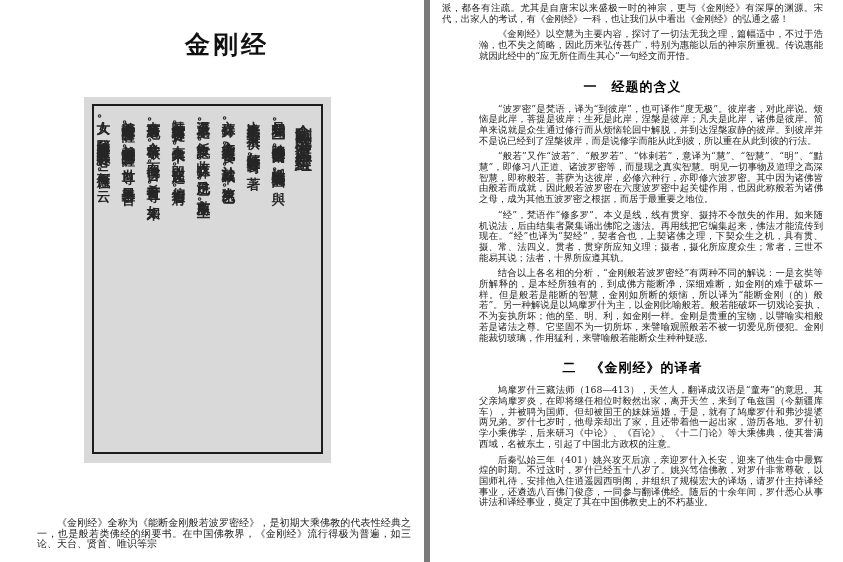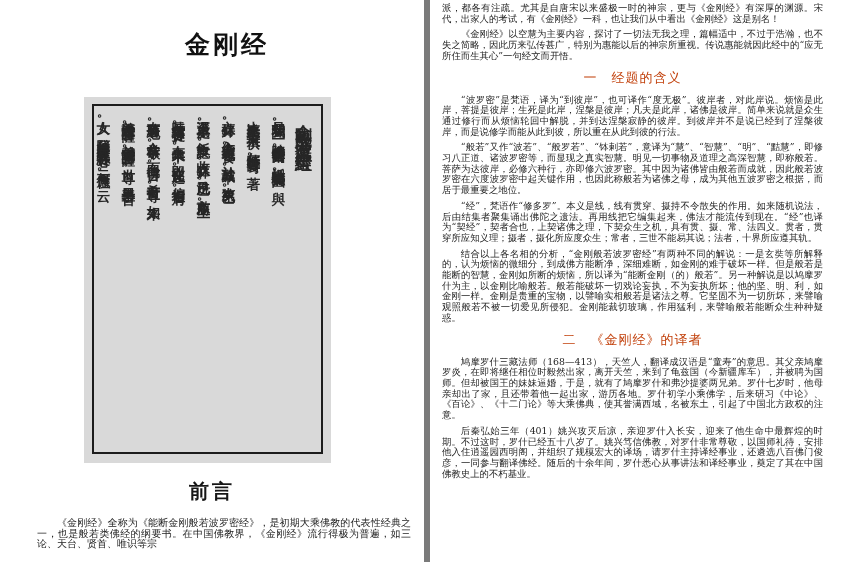--- a/index.html
+++ b/index.html
@@ -97,7 +97,7 @@
   <div class="divider"></div>
 
   <div class="page page-right">
-    <p class="body-para">派，都各有注疏。尤其是自唐宋以来盛极一时的神宗，更与《金刚经》有深厚的渊源。宋代，出家人的考试，有《金刚经》一科，也让我们从中看出《金刚经》这是别名！</p>
+    <p class="body-para">派，都各有注疏。尤其是自唐宋以来盛极一时的神宗，更与《金刚经》有深厚的渊源。宋代，出家人的考试，有《金刚经》一科，也让我们从中看出《金刚经》的弘通之盛！</p>
     <p class="body-para indent">《金刚经》以空慧为主要内容，探讨了一切法无我之理，篇幅适中，不过于浩瀚，也不失之简略，因此历来弘传甚广，特别为惠能以后的神宗所重视。传说惠能就因此经中的“应无所住而生其心”一句经文而开悟。</p>
 
     <h3 class="section-heading">一　经题的含义</h3>

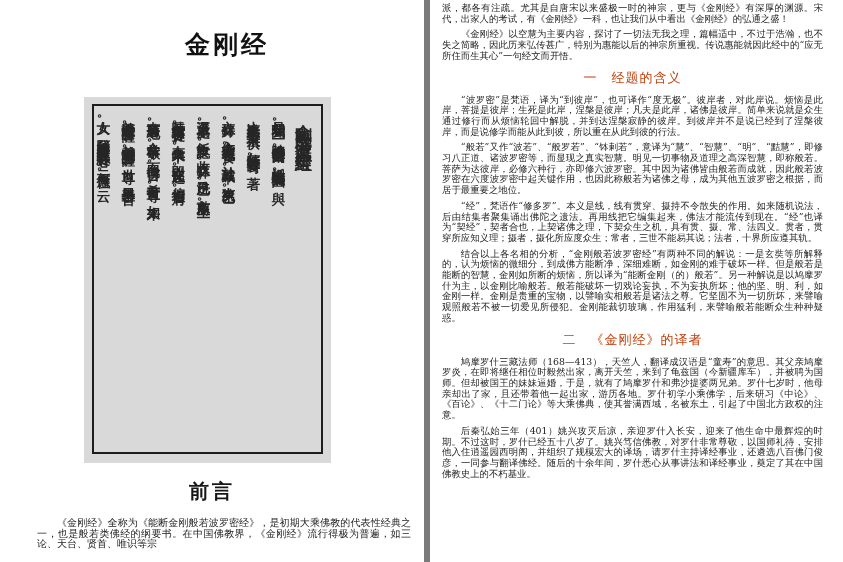--- a/index.html
+++ b/index.html
@@ -60,7 +60,7 @@
     font-size:9.4px;line-height:10.7px;
     text-align:justify;color:#242424;
   }
-  .indent{text-indent:2em;}
+  .indent{text-indent:2em;margin-left:37px;}
   .section-heading{
     margin:7px 0 8px 0;text-align:center;
     font-size:13px;font-weight:400;letter-spacing:1px;color:#c2410c;

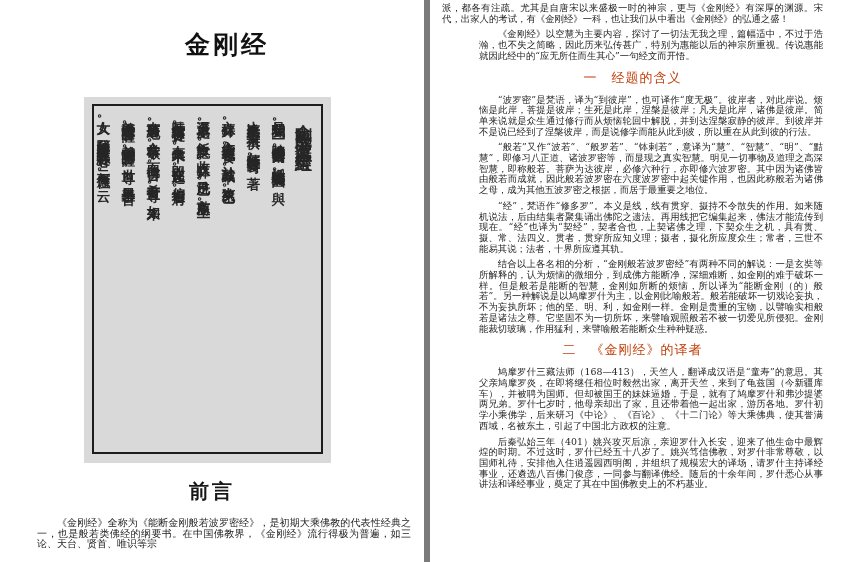--- a/index.html
+++ b/index.html
@@ -62,8 +62,8 @@
   }
   .indent{text-indent:2em;margin-left:37px;}
   .section-heading{
-    margin:7px 0 8px 0;text-align:center;
-    font-size:13px;font-weight:400;letter-spacing:1px;color:#c2410c;
+    margin:16px 0 8px 0;text-align:center;
+    font-size:13px;font-weight:700;letter-spacing:1px;color:#000000;
   }
 </style>
 </head>

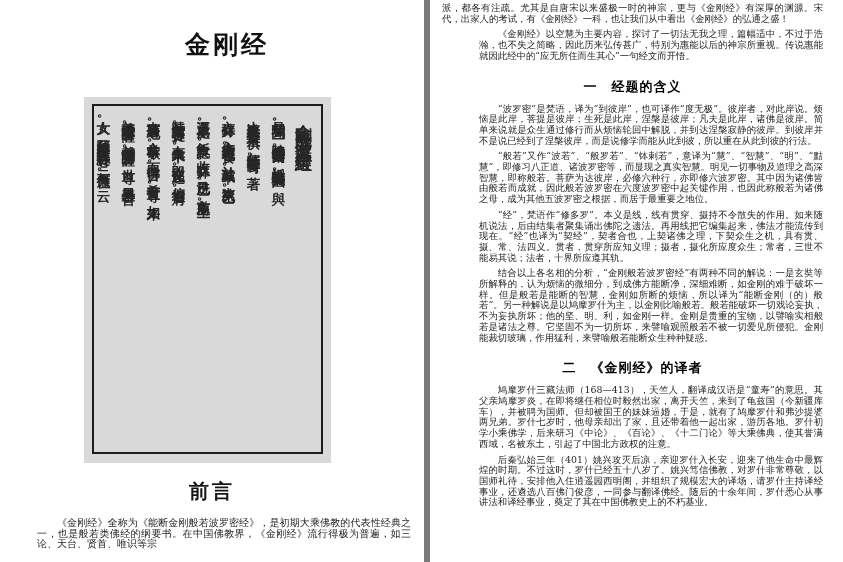--- a/index.html
+++ b/index.html
@@ -104,7 +104,7 @@
     <p class="body-para indent">“波罗密”是梵语，译为“到彼岸”，也可译作“度无极”。彼岸者，对此岸说。烦恼是此岸，菩提是彼岸；生死是此岸，涅槃是彼岸；凡夫是此岸，诸佛是彼岸。简单来说就是众生通过修行而从烦恼轮回中解脱，并到达涅槃寂静的彼岸。到彼岸并不是说已经到了涅槃彼岸，而是说修学而能从此到彼，所以重在从此到彼的行法。</p>
     <p class="body-para indent">“般若”又作“波若”、“般罗若”、“钵剌若”，意译为“慧”、“智慧”、“明”、“黠慧”，即修习八正道、诸波罗密等，而显现之真实智慧。明见一切事物及道理之高深智慧，即称般若。菩萨为达彼岸，必修六种行，亦即修六波罗密。其中因为诸佛皆由般若而成就，因此般若波罗密在六度波罗密中起关键作用，也因此称般若为诸佛之母，成为其他五波罗密之根据，而居于最重要之地位。</p>
     <p class="body-para indent">“经”，梵语作“修多罗”。本义是线，线有贯穿、摄持不令散失的作用。如来随机说法，后由结集者聚集诵出佛陀之遗法。再用线把它编集起来，佛法才能流传到现在。“经”也译为“契经”，契者合也，上契诸佛之理，下契众生之机，具有贯、摄、常、法四义。贯者，贯穿所应知义理；摄者，摄化所应度众生；常者，三世不能易其说；法者，十界所应遵其轨。</p>
-    <p class="body-para indent">结合以上各名相的分析，“金刚般若波罗密经”有两种不同的解说：一是玄奘等所解释的，认为烦恼的微细分，到成佛方能断净，深细难断，如金刚的难于破坏一样。但是般若是能断的智慧，金刚如所断的烦恼，所以译为“能断金刚（的）般若”。另一种解说是以鸠摩罗什为主，以金刚比喻般若。般若能破坏一切戏论妄执，不为妄执所坏；他的坚、明、利，如金刚一样。金刚是贵重的宝物，以譬喻实相般若是诸法之尊。它坚固不为一切所坏，来譬喻观照般若不被一切爱见所侵犯。金刚能裁切玻璃，作用猛利，来譬喻般若能断众生种种疑惑。</p>
+    <p class="body-para indent">结合以上各名相的分析，“金刚般若波罗密经”有两种不同的解说：一是玄奘等所解释的，是本经所独有的，到成佛方能断净，深细难断，如金刚的难于破坏一样。但是般若是能断的智慧，金刚如所断的烦恼，所以译为“能断金刚（的）般若”。另一种解说是以鸠摩罗什为主，以金刚比喻般若。般若能破坏一切戏论妄执，不为妄执所坏；他的坚、明、利，如金刚一样。金刚是贵重的宝物，以譬喻实相般若是诸法之尊。它坚固不为一切所坏，来譬喻观照般若不被一切爱见所侵犯。金刚能裁切玻璃，作用猛利，来譬喻般若能断众生种种疑惑。</p>
 
     <h3 class="section-heading">二　《金刚经》的译者</h3>
     <p class="body-para indent">鸠摩罗什三藏法师（168—413），天竺人，翻译成汉语是“童寿”的意思。其父亲鸠摩罗炎，在即将继任相位时毅然出家，离开天竺，来到了龟兹国（今新疆库车），并被聘为国师。但却被国王的妹妹逼婚，于是，就有了鸠摩罗什和弗沙提婆两兄弟。罗什七岁时，他母亲却出了家，且还带着他一起出家，游历各地。罗什初学小乘佛学，后来研习《中论》、《百论》、《十二门论》等大乘佛典，使其誉满西域，名被东土，引起了中国北方政权的注意。</p>

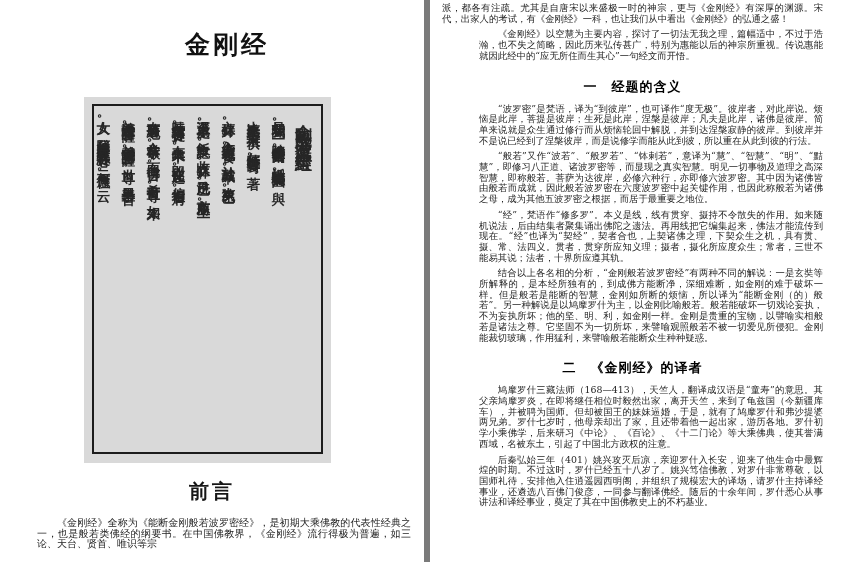--- a/index.html
+++ b/index.html
@@ -90,7 +90,6 @@
       </div>
     </div>
 
-    <h2 class="preface-heading">前言</h2>
     <p class="preface-para">《金刚经》全称为《能断金刚般若波罗密经》，是初期大乘佛教的代表性经典之一，也是般若类佛经的纲要书。在中国佛教界，《金刚经》流行得极为普遍，如三论、天台、贤首、唯识等宗</p>
   </div>
 

